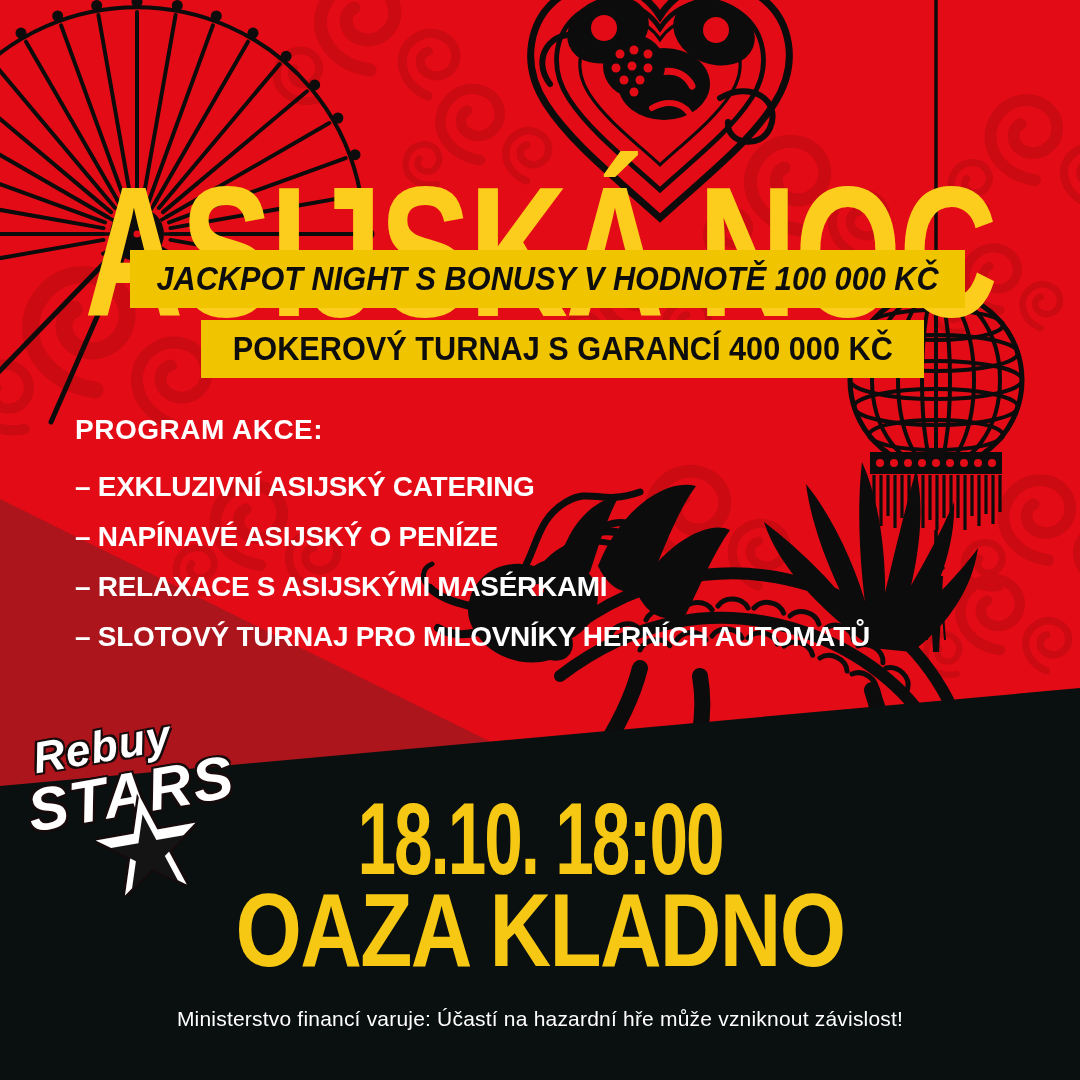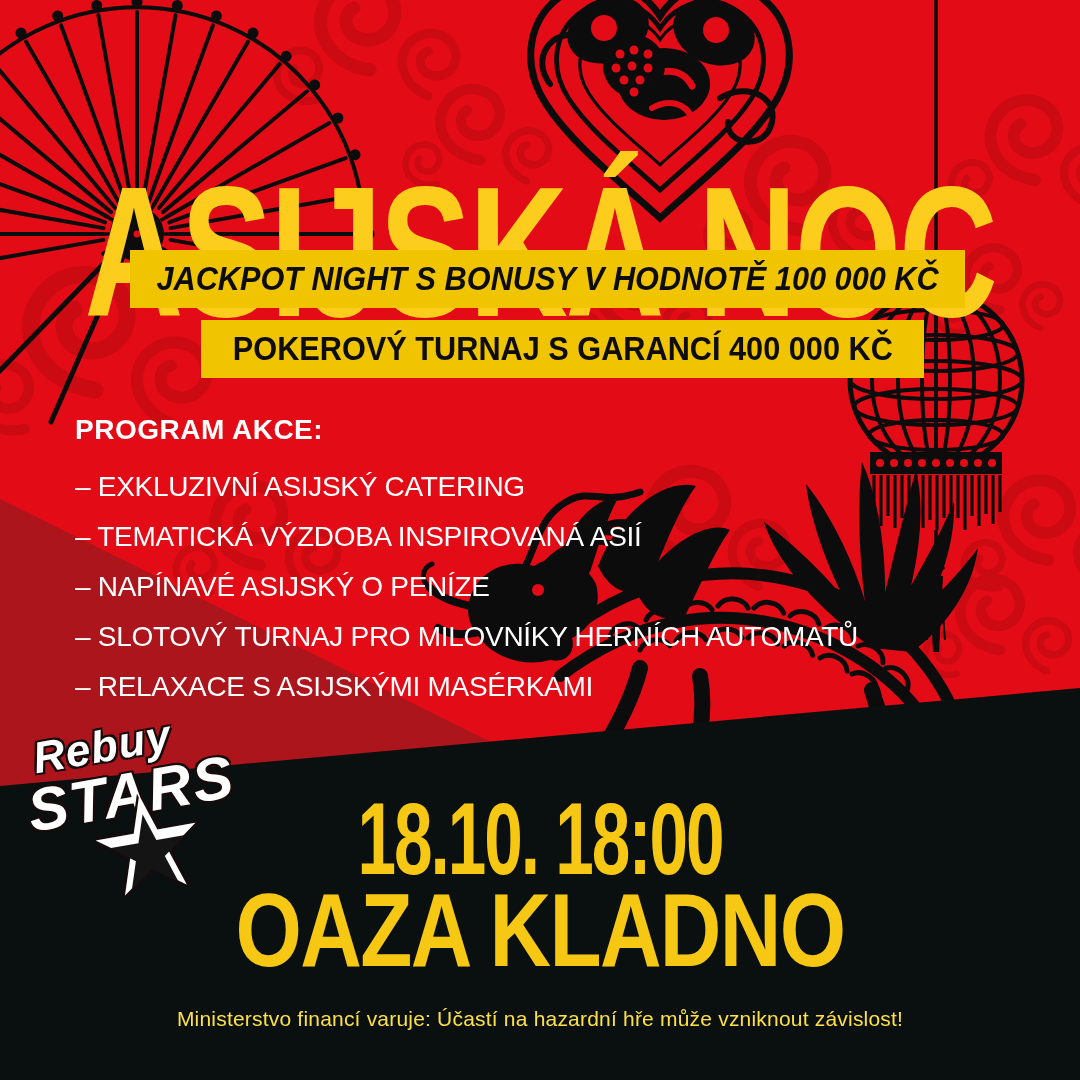--- a/index.html
+++ b/index.html
@@ -28,7 +28,7 @@
   .program { position:absolute; left:75px; top:412px; z-index:3; color:#ffffff; }
   .program-heading { font-size:28px; font-weight:bold; letter-spacing:0.5px; line-height:36px; }
   .program-list { margin-top:14px; }
-  .program-item { font-size:28px; font-weight:normal; line-height:50px; white-space:nowrap; letter-spacing:-0.3px; }
+  .program-item { font-size:28px; font-weight:bold; line-height:50px; white-space:nowrap; letter-spacing:-0.3px; }
 
   .logo { position:absolute; left:30px; top:716px; width:220px; height:190px; z-index:3;
           transform:rotate(-10deg); transform-origin:center; color:#fff; }

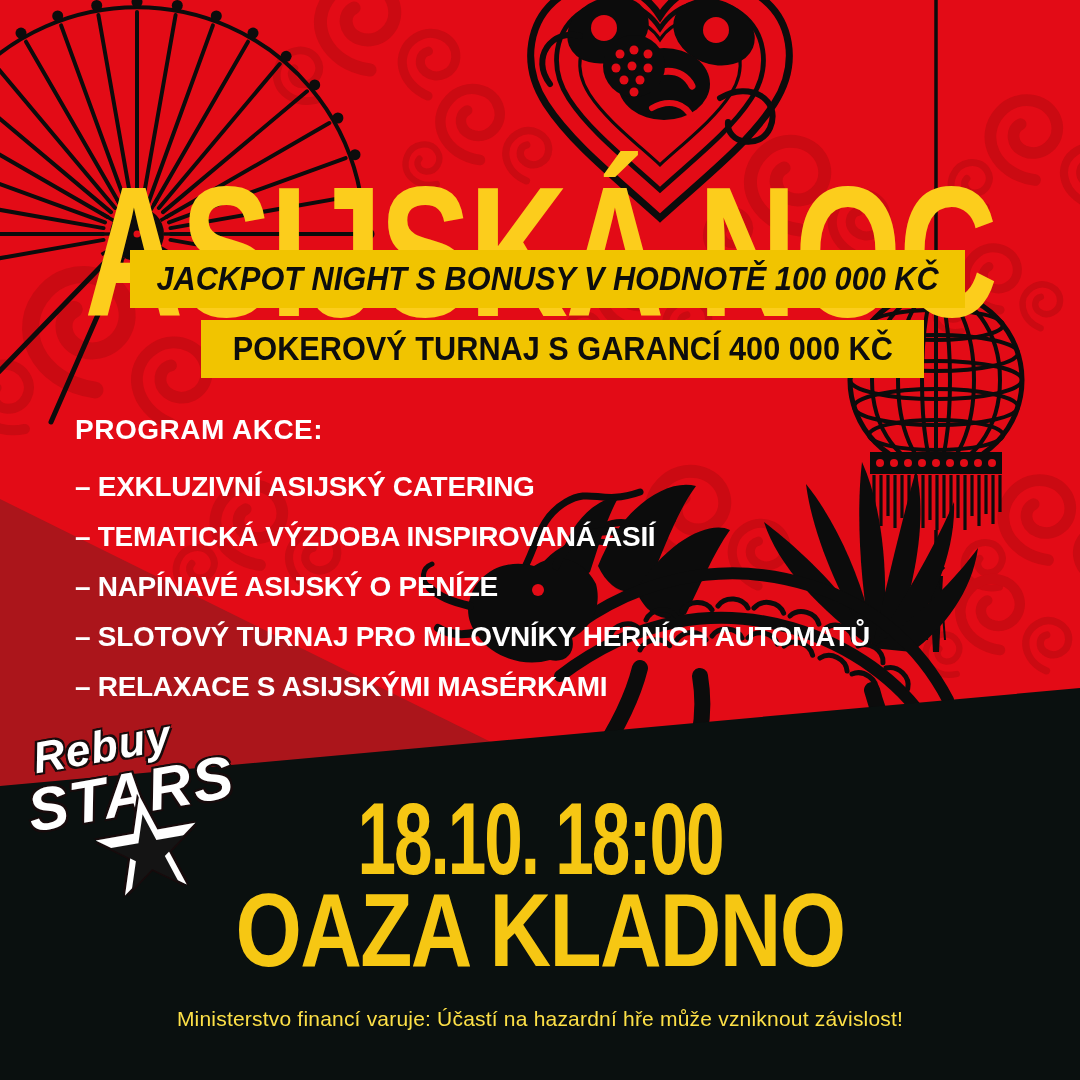--- a/index.html
+++ b/index.html
@@ -326,7 +326,6 @@
     <div class="program-heading">PROGRAM AKCE:</div>
     <div class="program-list">
       <div class="program-item">– EXKLUZIVNÍ ASIJSKÝ CATERING</div>
-      <div class="program-item">– TEMATICKÁ VÝZDOBA INSPIROVANÁ ASIÍ</div>
       <div class="program-item">– NAPÍNAVÉ ASIJSKÝ O PENÍZE</div>
       <div class="program-item">– SLOTOVÝ TURNAJ PRO MILOVNÍKY HERNÍCH AUTOMATŮ</div>
       <div class="program-item">– RELAXACE S ASIJSKÝMI MASÉRKAMI</div>

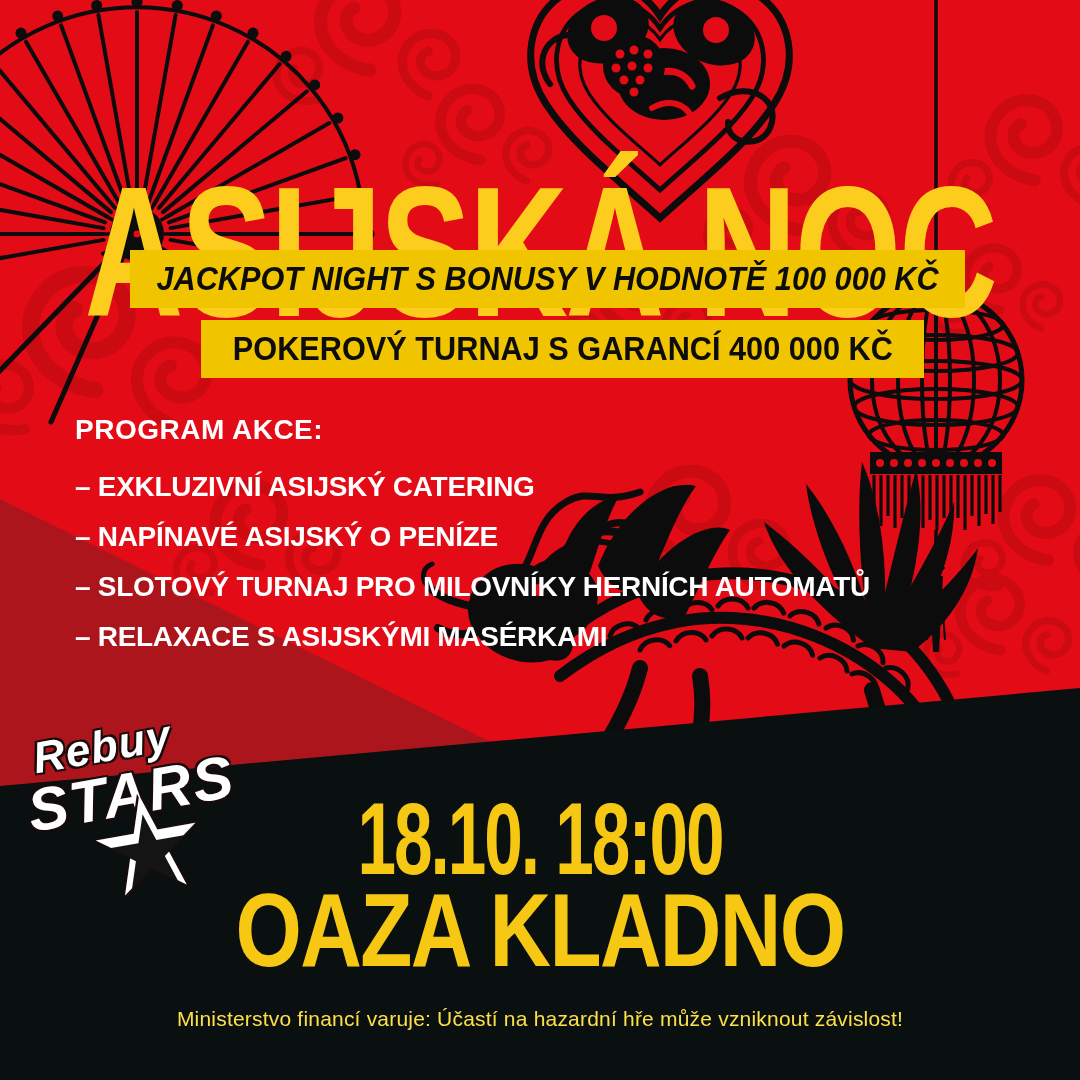--- a/index.html
+++ b/index.html
@@ -327,8 +327,8 @@
     <div class="program-list">
       <div class="program-item">– EXKLUZIVNÍ ASIJSKÝ CATERING</div>
       <div class="program-item">– NAPÍNAVÉ ASIJSKÝ O PENÍZE</div>
+      <div class="program-item">– RELAXACE S ASIJSKÝMI MASÉRKAMI</div>
       <div class="program-item">– SLOTOVÝ TURNAJ PRO MILOVNÍKY HERNÍCH AUTOMATŮ</div>
-      <div class="program-item">– RELAXACE S ASIJSKÝMI MASÉRKAMI</div>
     </div>
   </div>
 

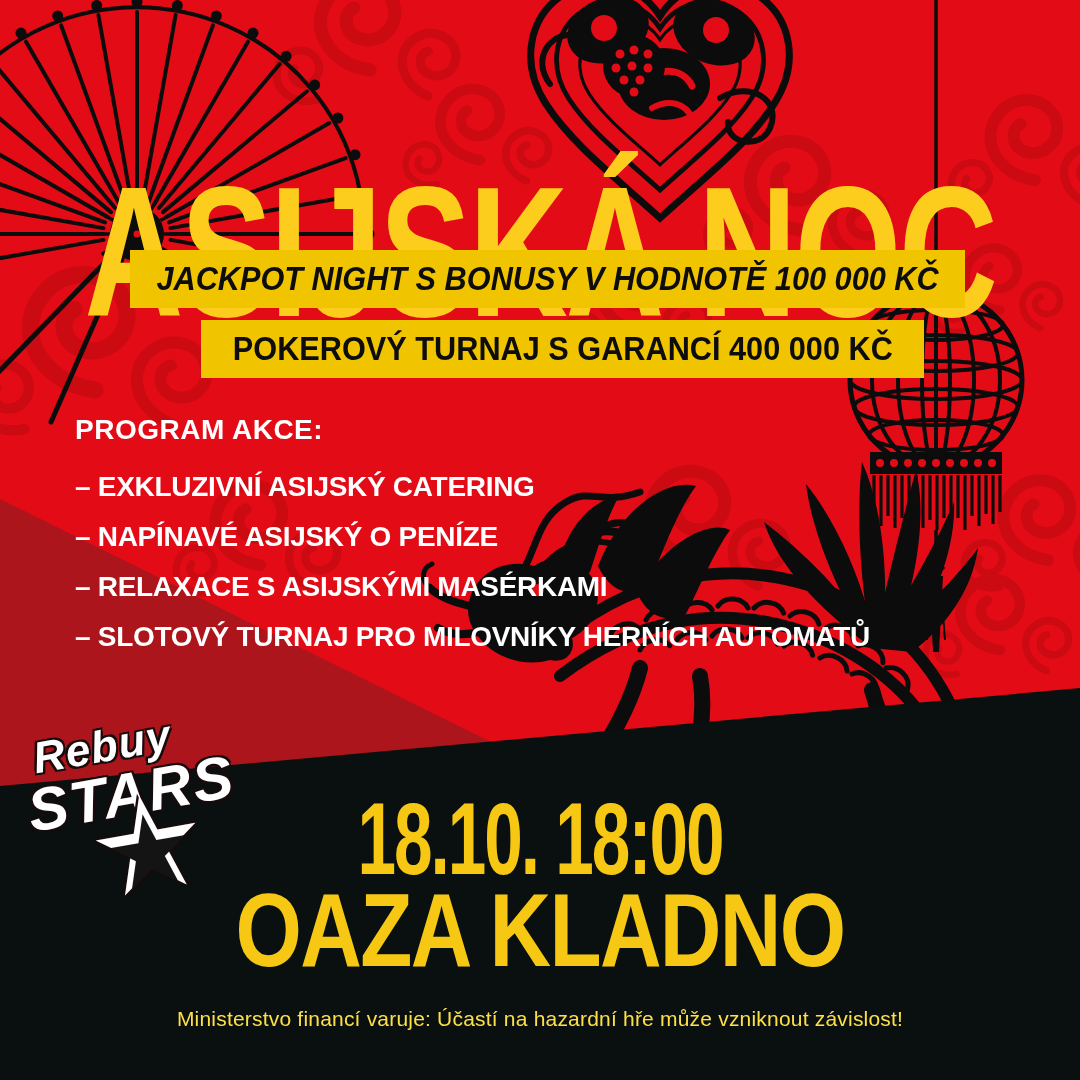--- a/index.html
+++ b/index.html
@@ -57,7 +57,7 @@
   }
   .disclaimer {
     position:absolute; top:1006px; left:0; width:1080px; z-index:3;
-    text-align:center; color:#fde047; font-size:21px; line-height:26px; letter-spacing:0.2px;
+    text-align:center; color:#ffffff; font-size:21px; line-height:26px; letter-spacing:0.2px;
   }
 </style>
 </head>

